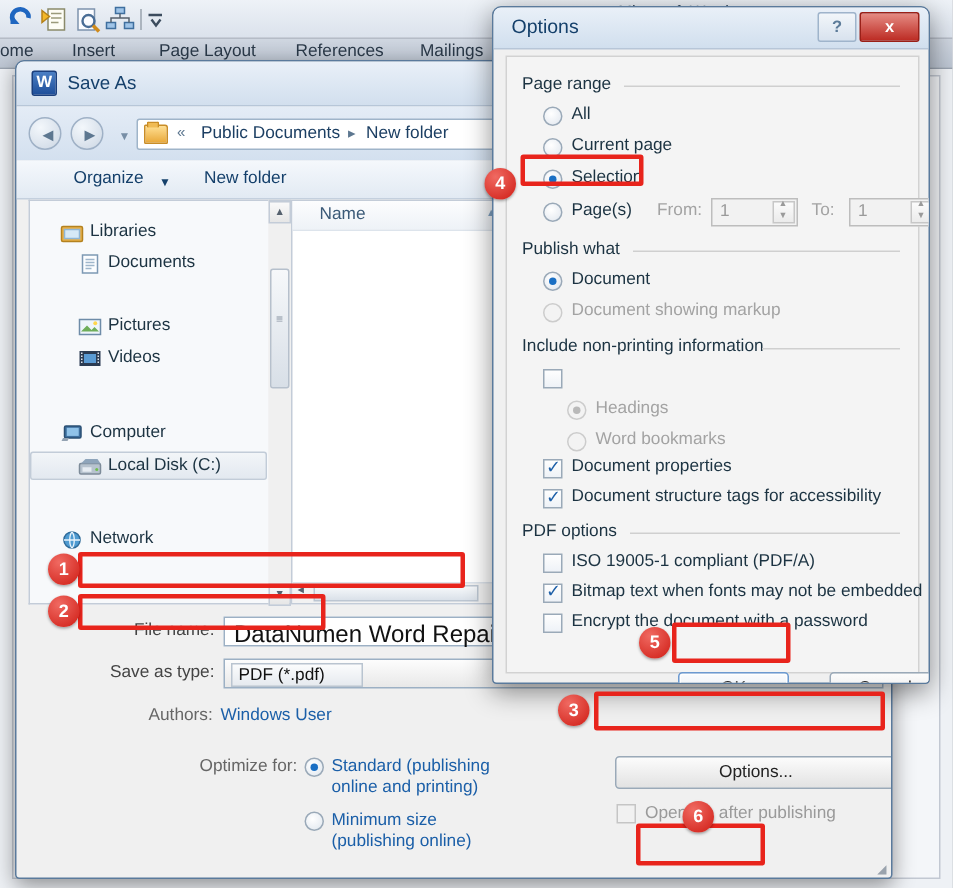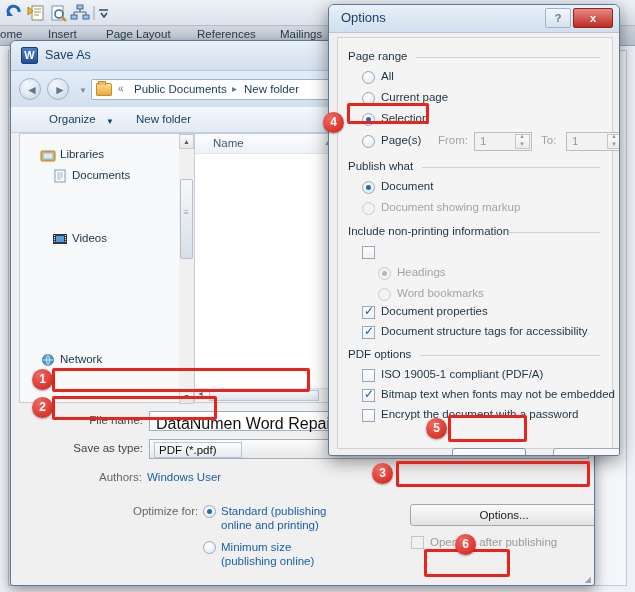--- a/index.html
+++ b/index.html
@@ -369,6 +369,16 @@
       </div>
 
 
+      <div class="tree-item" style="top:75px;">
+        <span class="tree-ico" style="left:32px;">
+          <svg width="16" height="14" viewBox="0 0 16 14">
+              <rect x="1" y="2" width="14" height="10" fill="#eef5fb" stroke="#6e8ca8"></rect>
+              <path d="M2 10l4-4 3 3 2-2 3 3z" fill="#6fae5a"></path>
+              <circle cx="11.5" cy="4.5" r="1.3" fill="#ffd64d"></circle>
+            </svg>
+        </span>
+        <span class="tree-lbl" style="left:52px;">Pictures</span>
+      </div>
 
       <div class="tree-item" style="top:96px;">
         <span class="tree-ico" style="left:32px;">

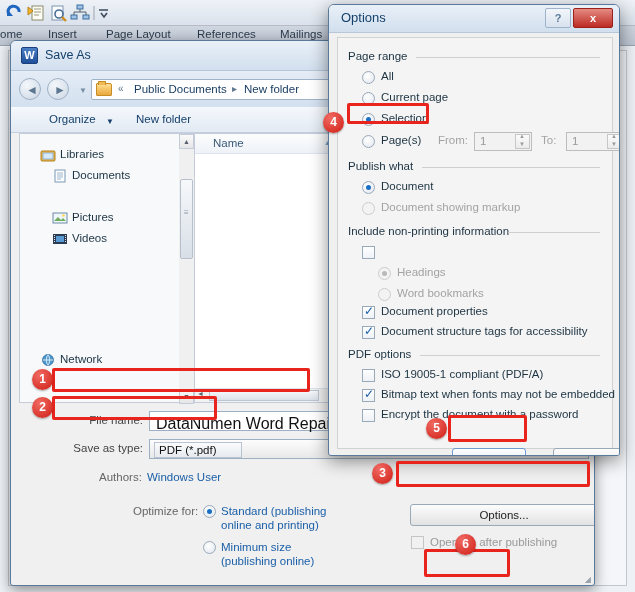--- a/index.html
+++ b/index.html
@@ -391,6 +391,16 @@
         <span class="tree-lbl" style="left:52px;">Videos</span>
       </div>
 
+      <div class="tree-item" style="top:146px;">
+        <span class="tree-ico" style="left:20px;">
+          <svg width="16" height="14" viewBox="0 0 16 14">
+              <rect x="3" y="2" width="11" height="8" rx="1" fill="#3d6f9e" stroke="#2a4f73"></rect>
+              <rect x="4.5" y="3.2" width="8" height="5.4" fill="#8fc2e8"></rect>
+              <path d="M1 12h4l1-2H2z" fill="#94a3b2"></path>
+            </svg>
+        </span>
+        <span class="tree-lbl" style="left:40px;">Computer</span>
+      </div>
 
 
       <div class="tree-item" style="top:217px;">

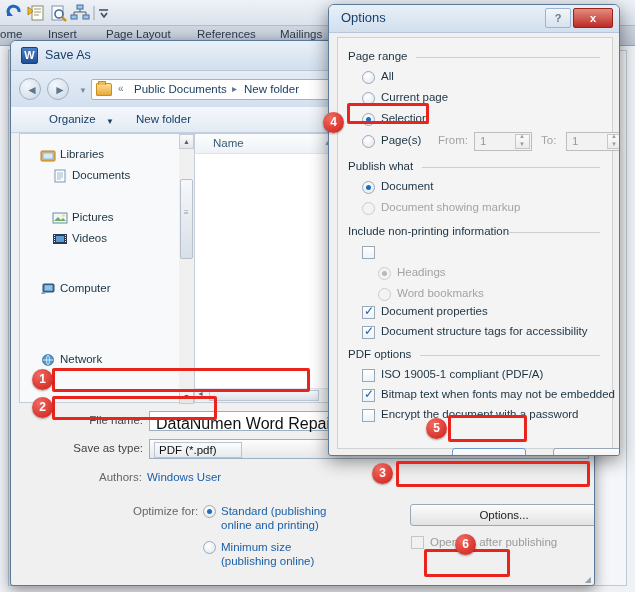--- a/index.html
+++ b/index.html
@@ -402,6 +402,17 @@
         <span class="tree-lbl" style="left:40px;">Computer</span>
       </div>
 
+      <div class="tree-item selected" style="top:167px;">
+        <span class="tree-ico" style="left:31px;">
+          <svg width="16" height="14" viewBox="0 0 16 14">
+              <rect x="1" y="5" width="14" height="7" rx="1" fill="#b7c3cf" stroke="#7d8b99"></rect>
+              <path d="M2 5l3-3h8l2 3z" fill="#8fa5bb"></path>
+              <circle cx="12.5" cy="9" r="1" fill="#6fbe4f"></circle>
+              <rect x="3" y="7.5" width="6" height="3" fill="#e6ecf2"></rect>
+            </svg>
+        </span>
+        <span class="tree-lbl" style="left:51px;">Local Disk (C:)</span>
+      </div>
 
       <div class="tree-item" style="top:217px;">
         <span class="tree-ico" style="left:20px;">

